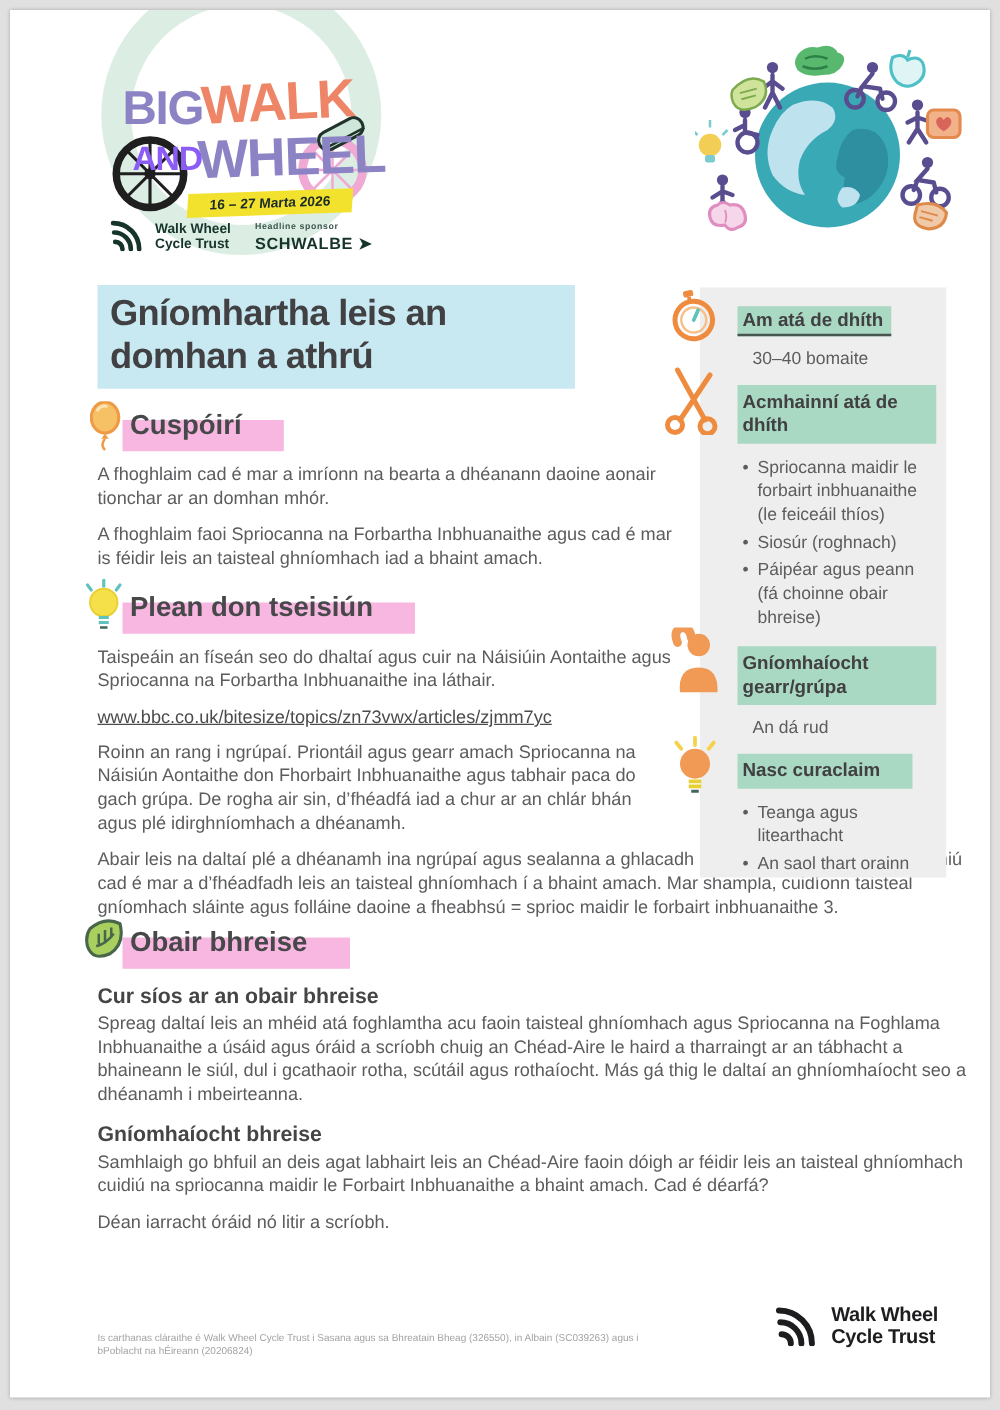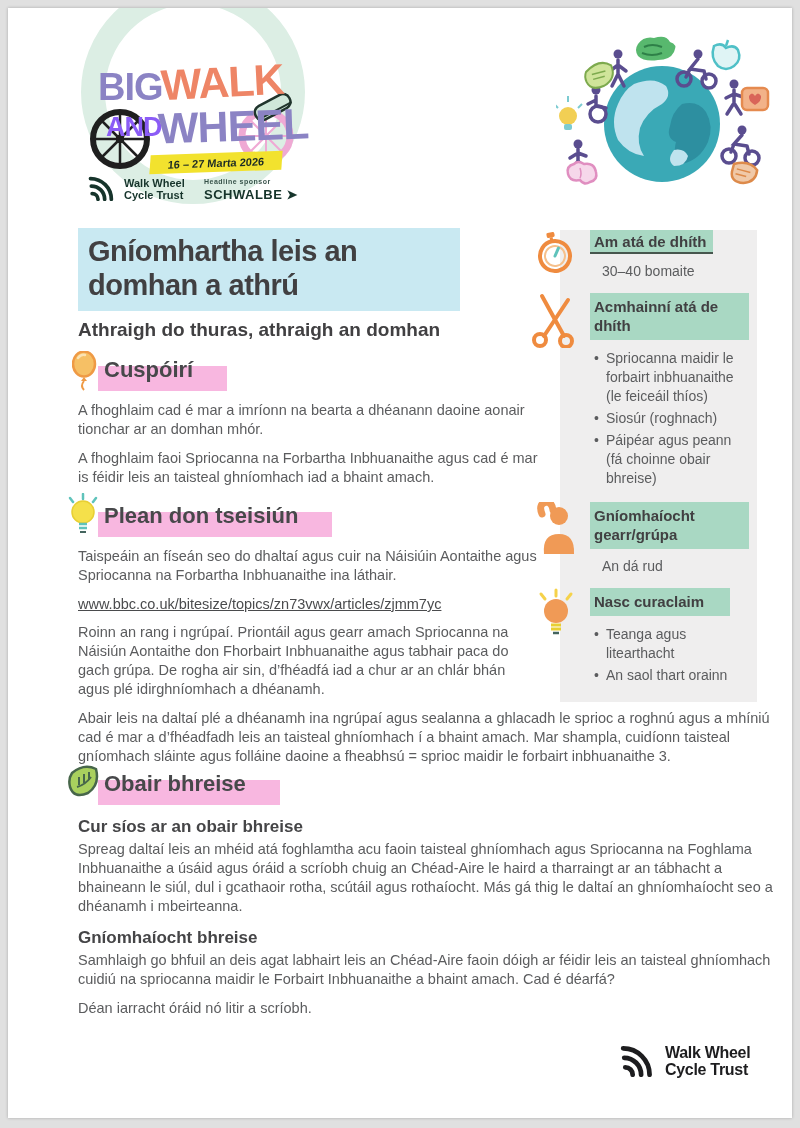--- a/index.html
+++ b/index.html
@@ -64,7 +64,7 @@
 
   
   .sidebar{position:absolute;left:552px;top:222px;width:197px;height:472px;background:#efeeee;}
-  .sb-inner{padding:0 8px 0 30px;}
+  .sb-inner{padding:15px 8px 0 30px;}
   .sb-icon{position:absolute;}
   .hl-green-u{
     display:inline-block;background:#a9d8c3;border-bottom:2.5px solid #47564e;

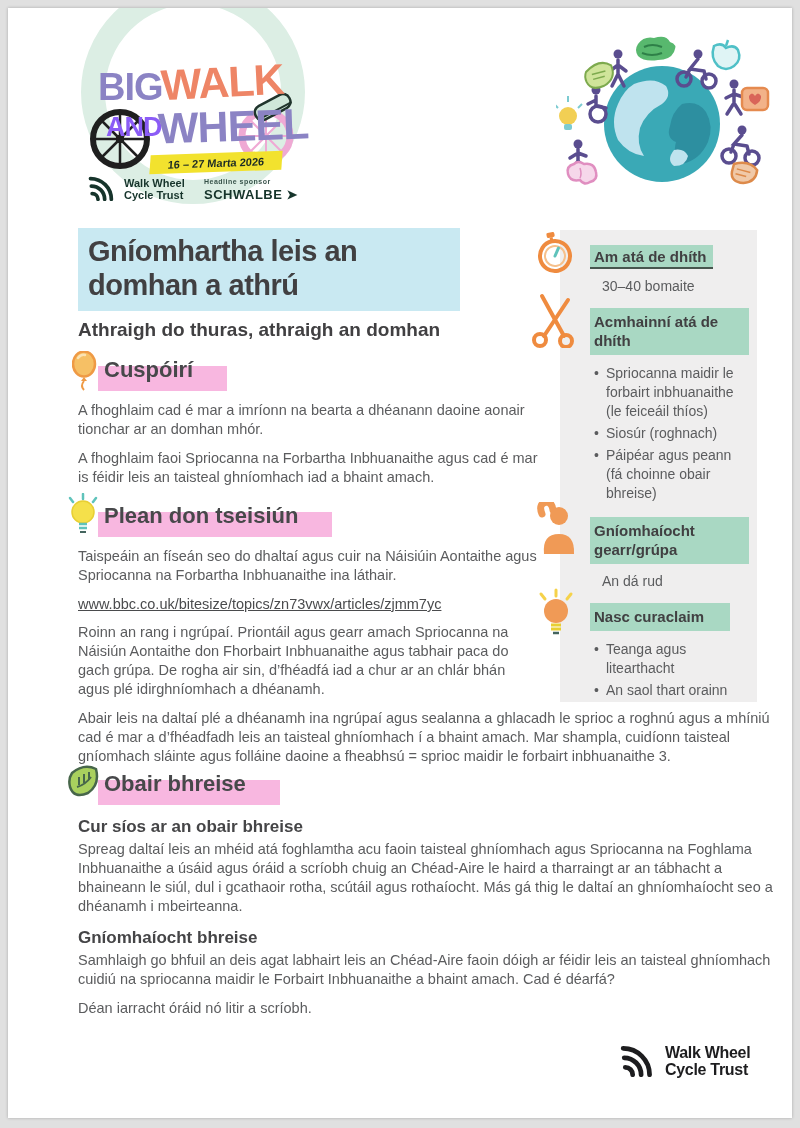--- a/index.html
+++ b/index.html
@@ -228,7 +228,6 @@
   <div class="content">
     <div class="narrow">
       <div class="title-box">Gníomhartha leis an domhan a athrú</div>
-      <div class="subtitle">Athraigh do thuras, athraigh an domhan</div>
 
       <div class="sec-head">
         <svg class="icon" style="left:-6px;top:-4px;" width="26" height="40" viewBox="0 0 26 40">

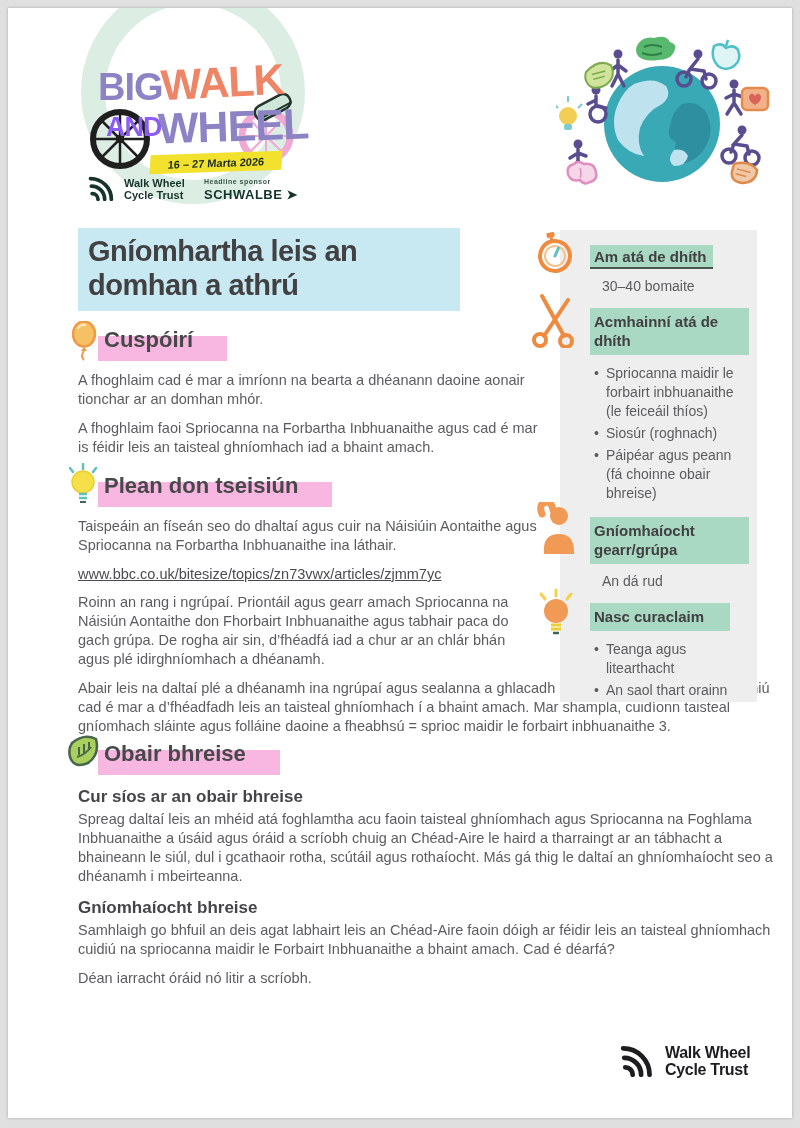--- a/index.html
+++ b/index.html
@@ -341,6 +341,7 @@
     </div>
   </div>
 
+  <div class="legal">Is carthanas cláraithe é Walk Wheel Cycle Trust  i Sasana agus sa Bhreatain Bheag (326550), in Albain (SC039263) agus i bPoblacht na hÉireann (20206824)</div>
 
   <div class="footer-logo">
     <svg width="38" height="32" viewBox="0 0 36 30">

